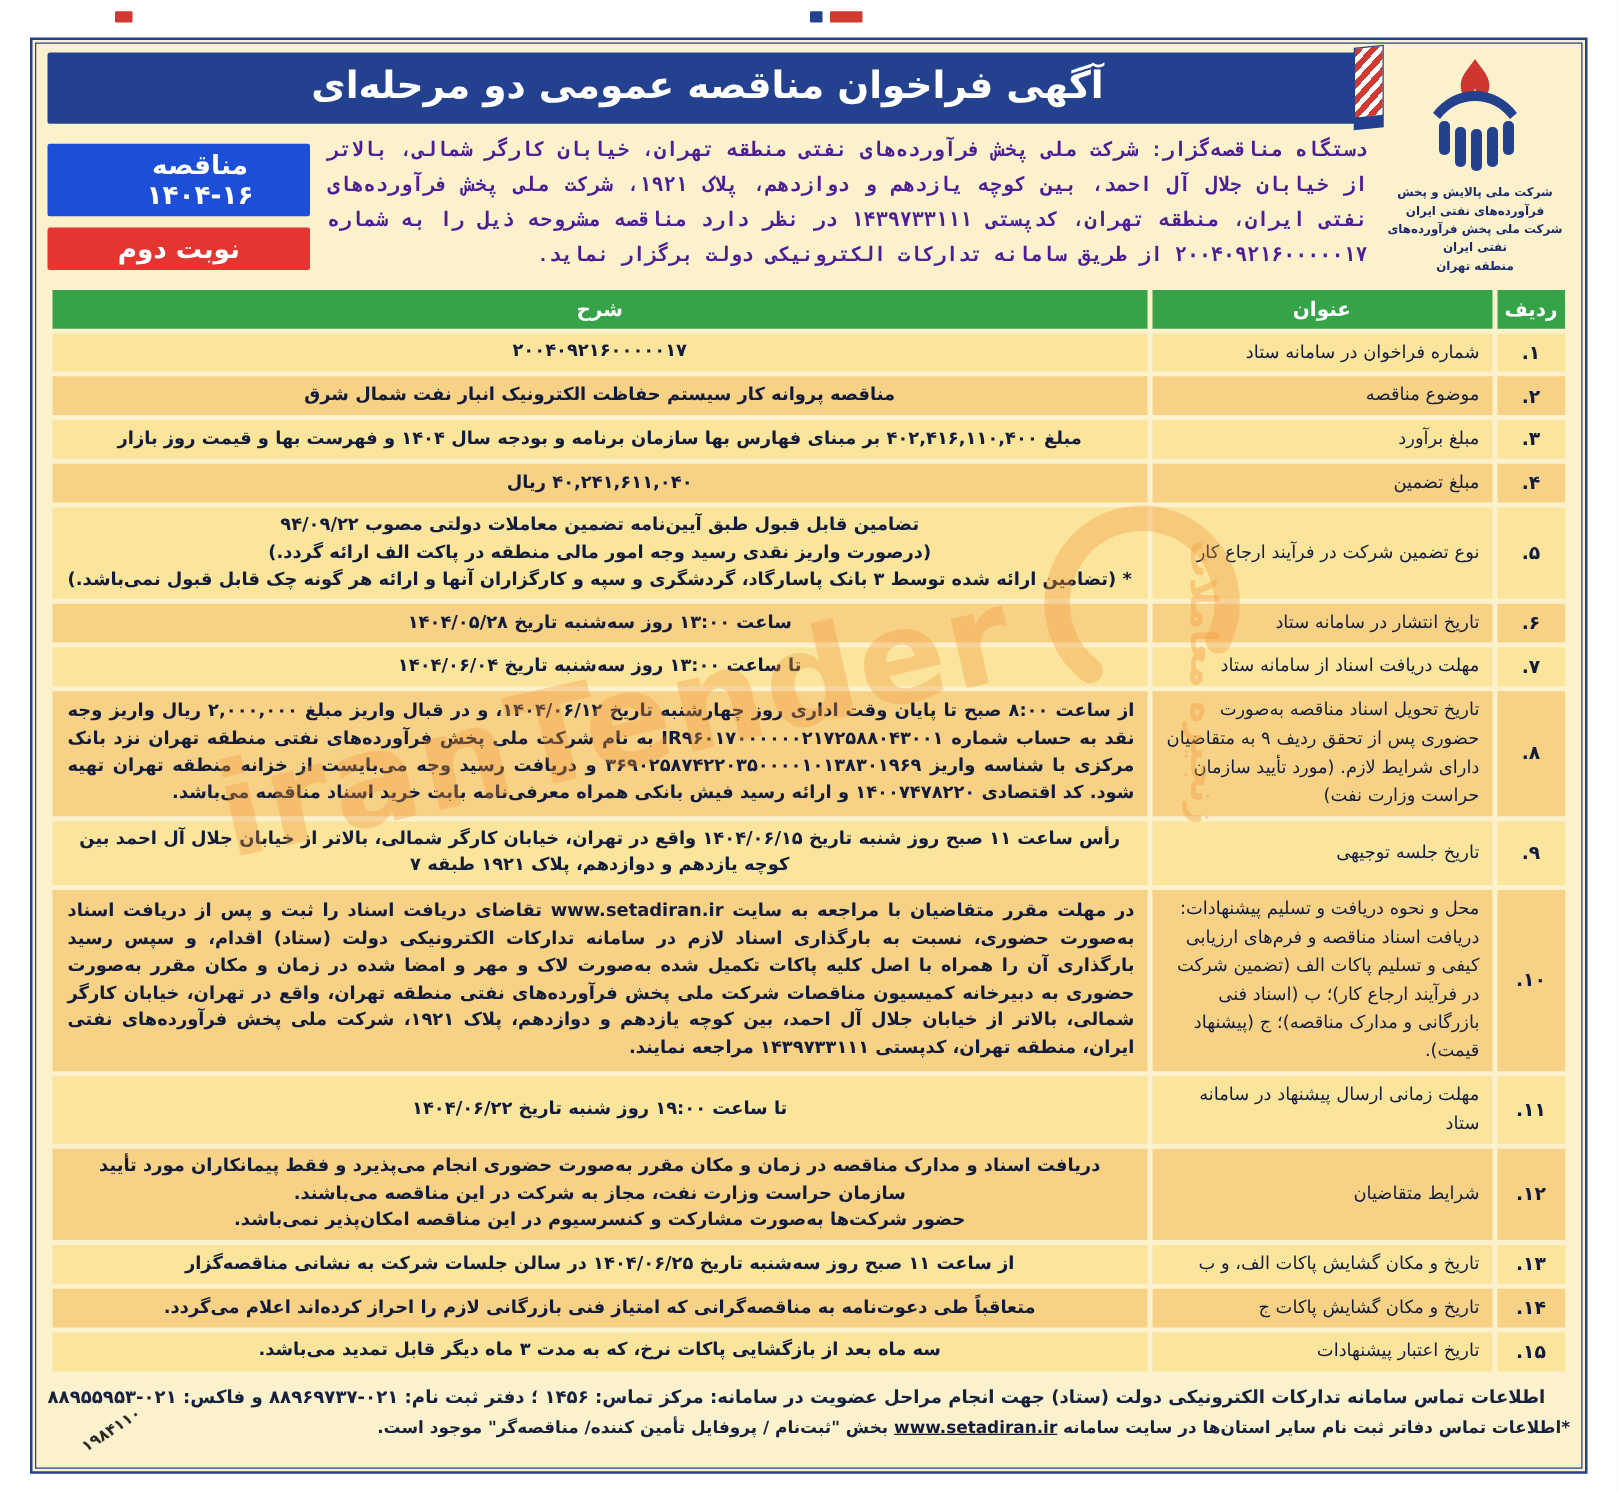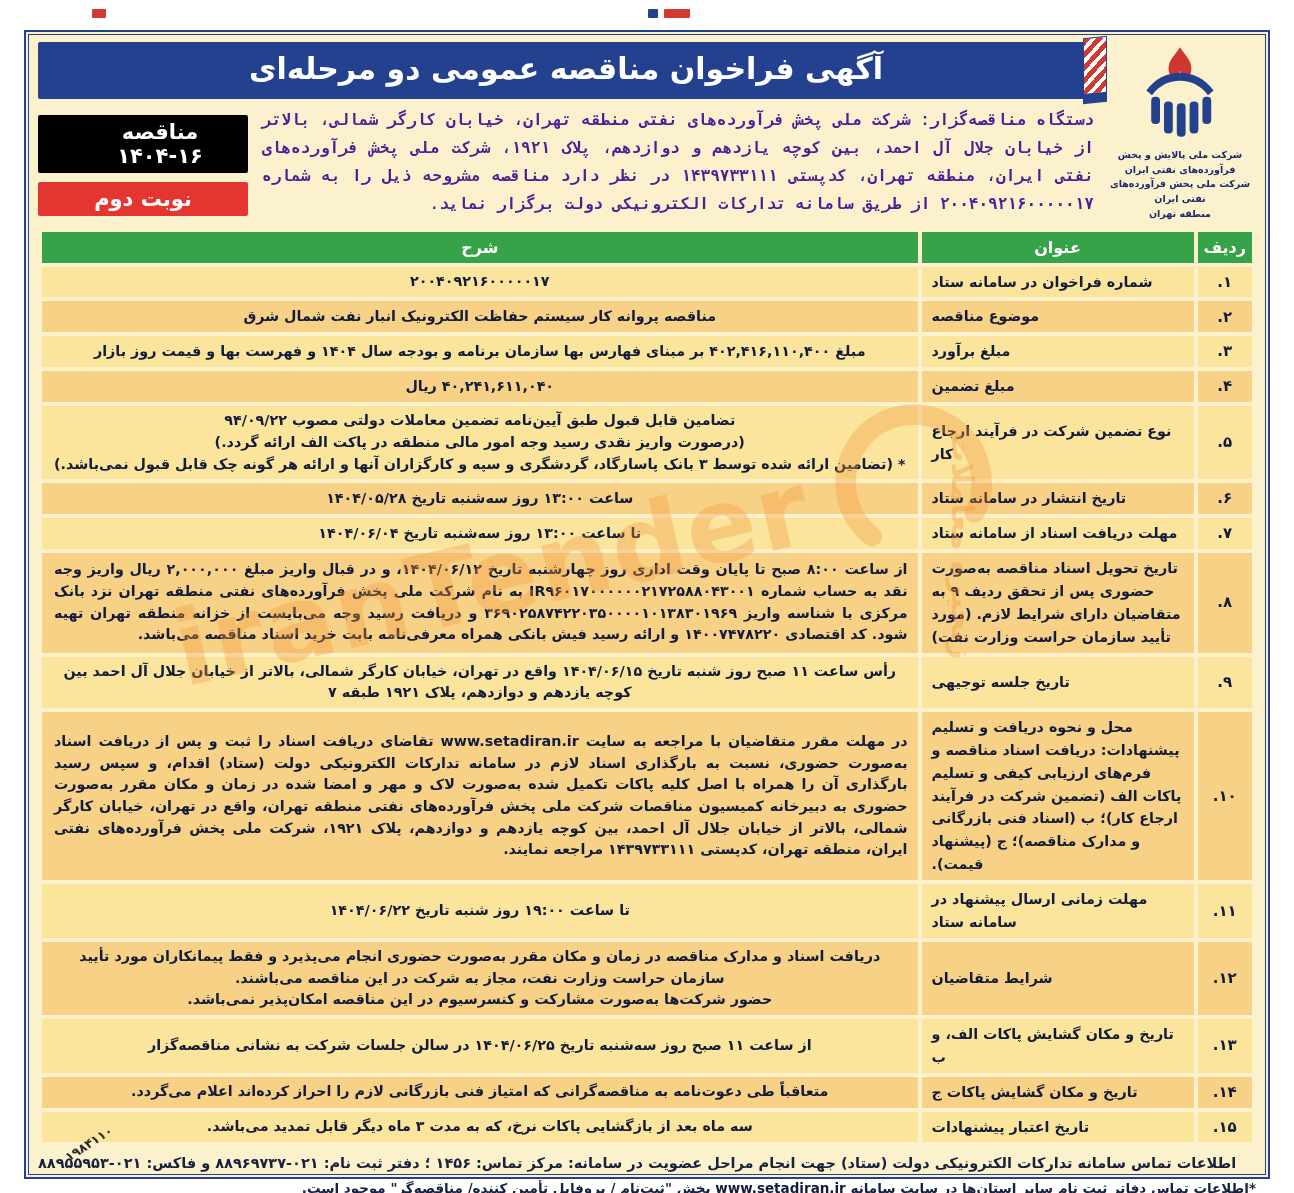--- a/index.html
+++ b/index.html
@@ -49,7 +49,7 @@
   .intro b{font-weight:800;}
   .badges{width:210px;flex:none;display:flex;flex-direction:column;gap:9px;padding-top:8px;}
   .badge{color:#fff;font-weight:800;font-size:21px;text-align:center;padding:5px 6px;border-radius:2px;}
-  .badge-green{background:#000000;padding-left:40px;}
+  .badge-green{background:#1d4ed8;padding-left:40px;}
   .badge-red{background:#e43531;}
 
   

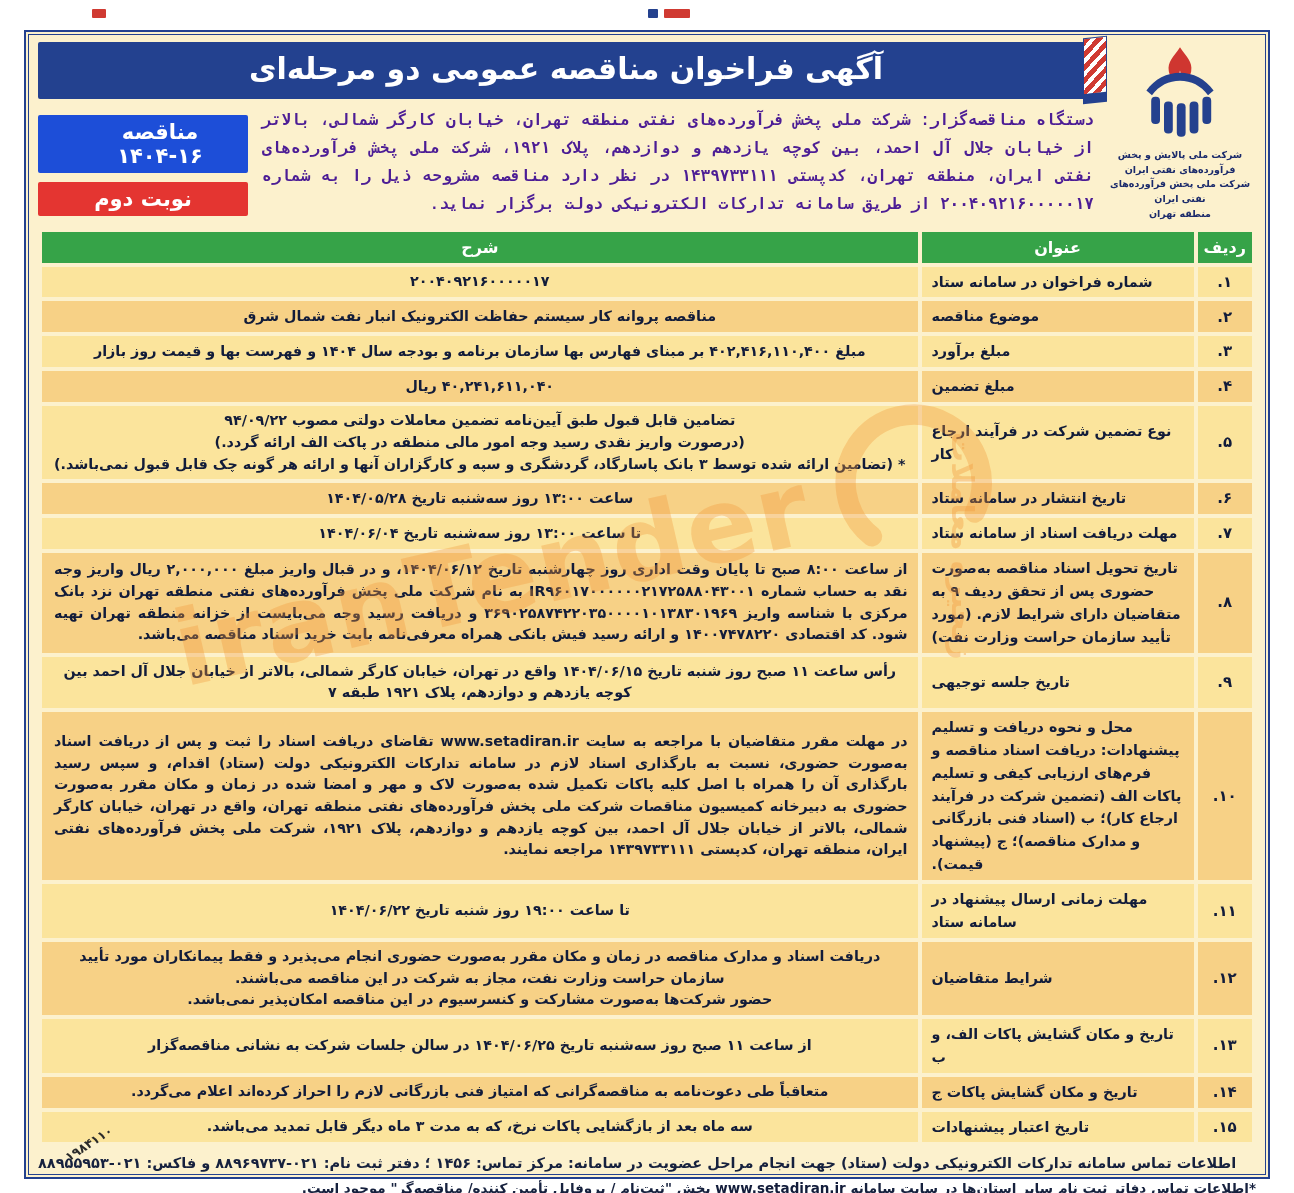--- a/index.html
+++ b/index.html
@@ -61,7 +61,7 @@
   tr.row-light td{background:#fbe49c;}
   tr.row-dark td{background:#f7d186;}
   td.cell-num{text-align:center;font-weight:700;font-size:15px;}
-  td.cell-title{font-weight:700;text-align:left;line-height:1.6;}
+  td.cell-title{font-weight:400;text-align:right;line-height:1.6;}
   td.cell-desc{text-align:center;white-space:pre-line;font-weight:600;}
   td.cell-desc.justify{text-align:justify;padding-left:12px;}
 

